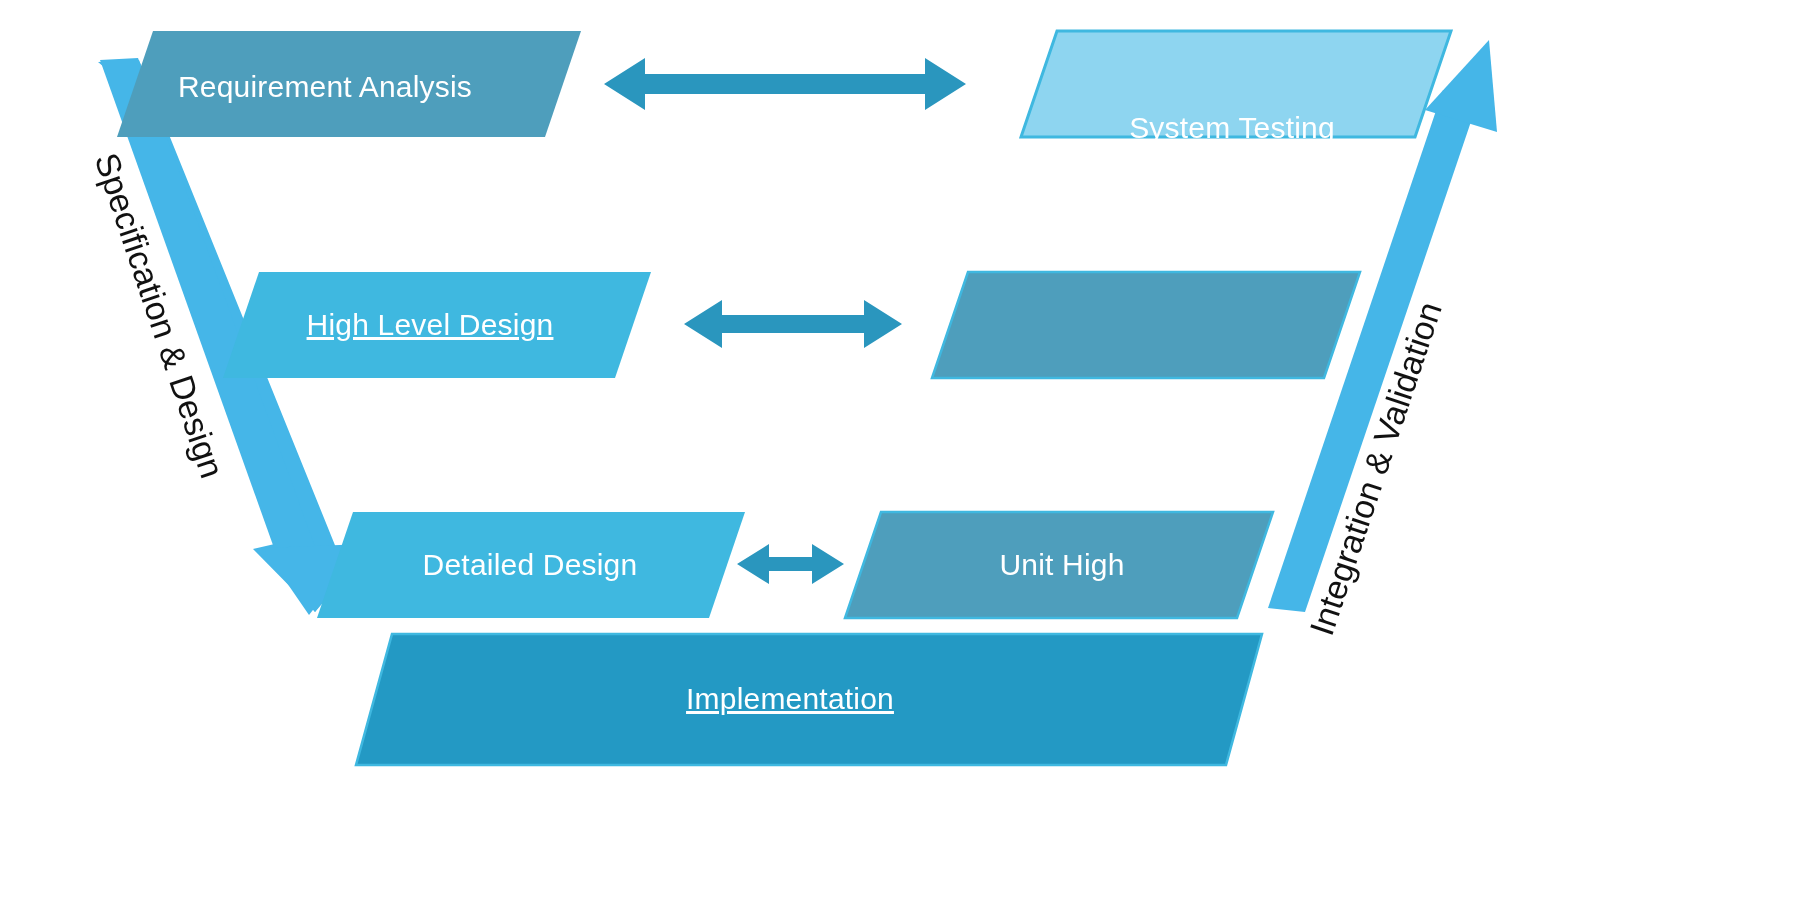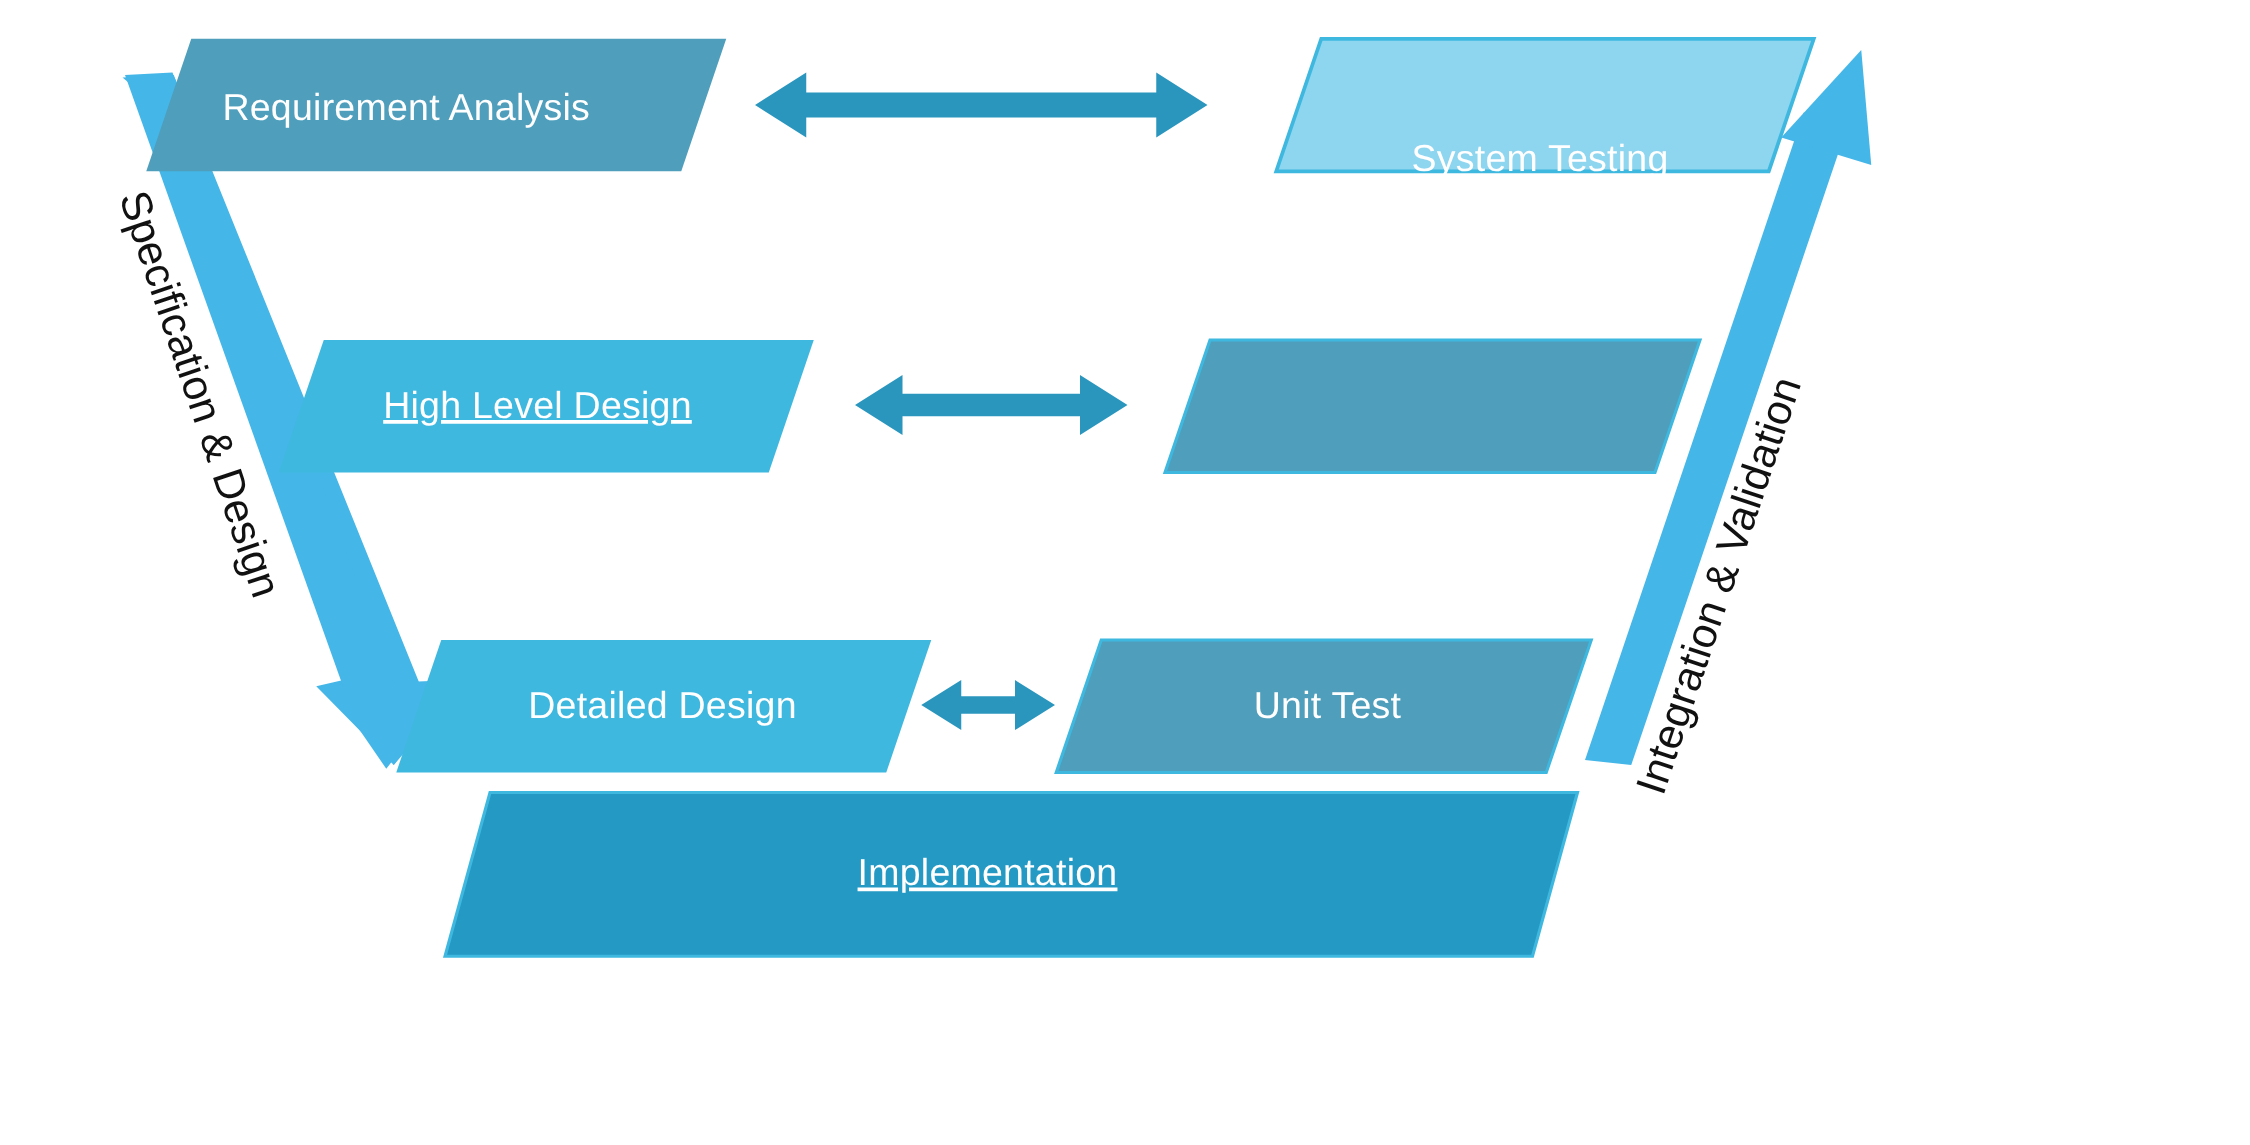--- a/index.html
+++ b/index.html
@@ -129,7 +129,7 @@
 
     <div class="box-label" style="left:530px; top:565px;">Detailed Design</div>
 
-    <div class="box-label" style="left:1062px; top:565px;">Unit Test</div>
+    <div class="box-label" style="left:1062px; top:565px;">Unit High</div>
 
     <div class="box-label" style="left:790px; top:699px;text-decoration:underline;">Implementation</div>
 

